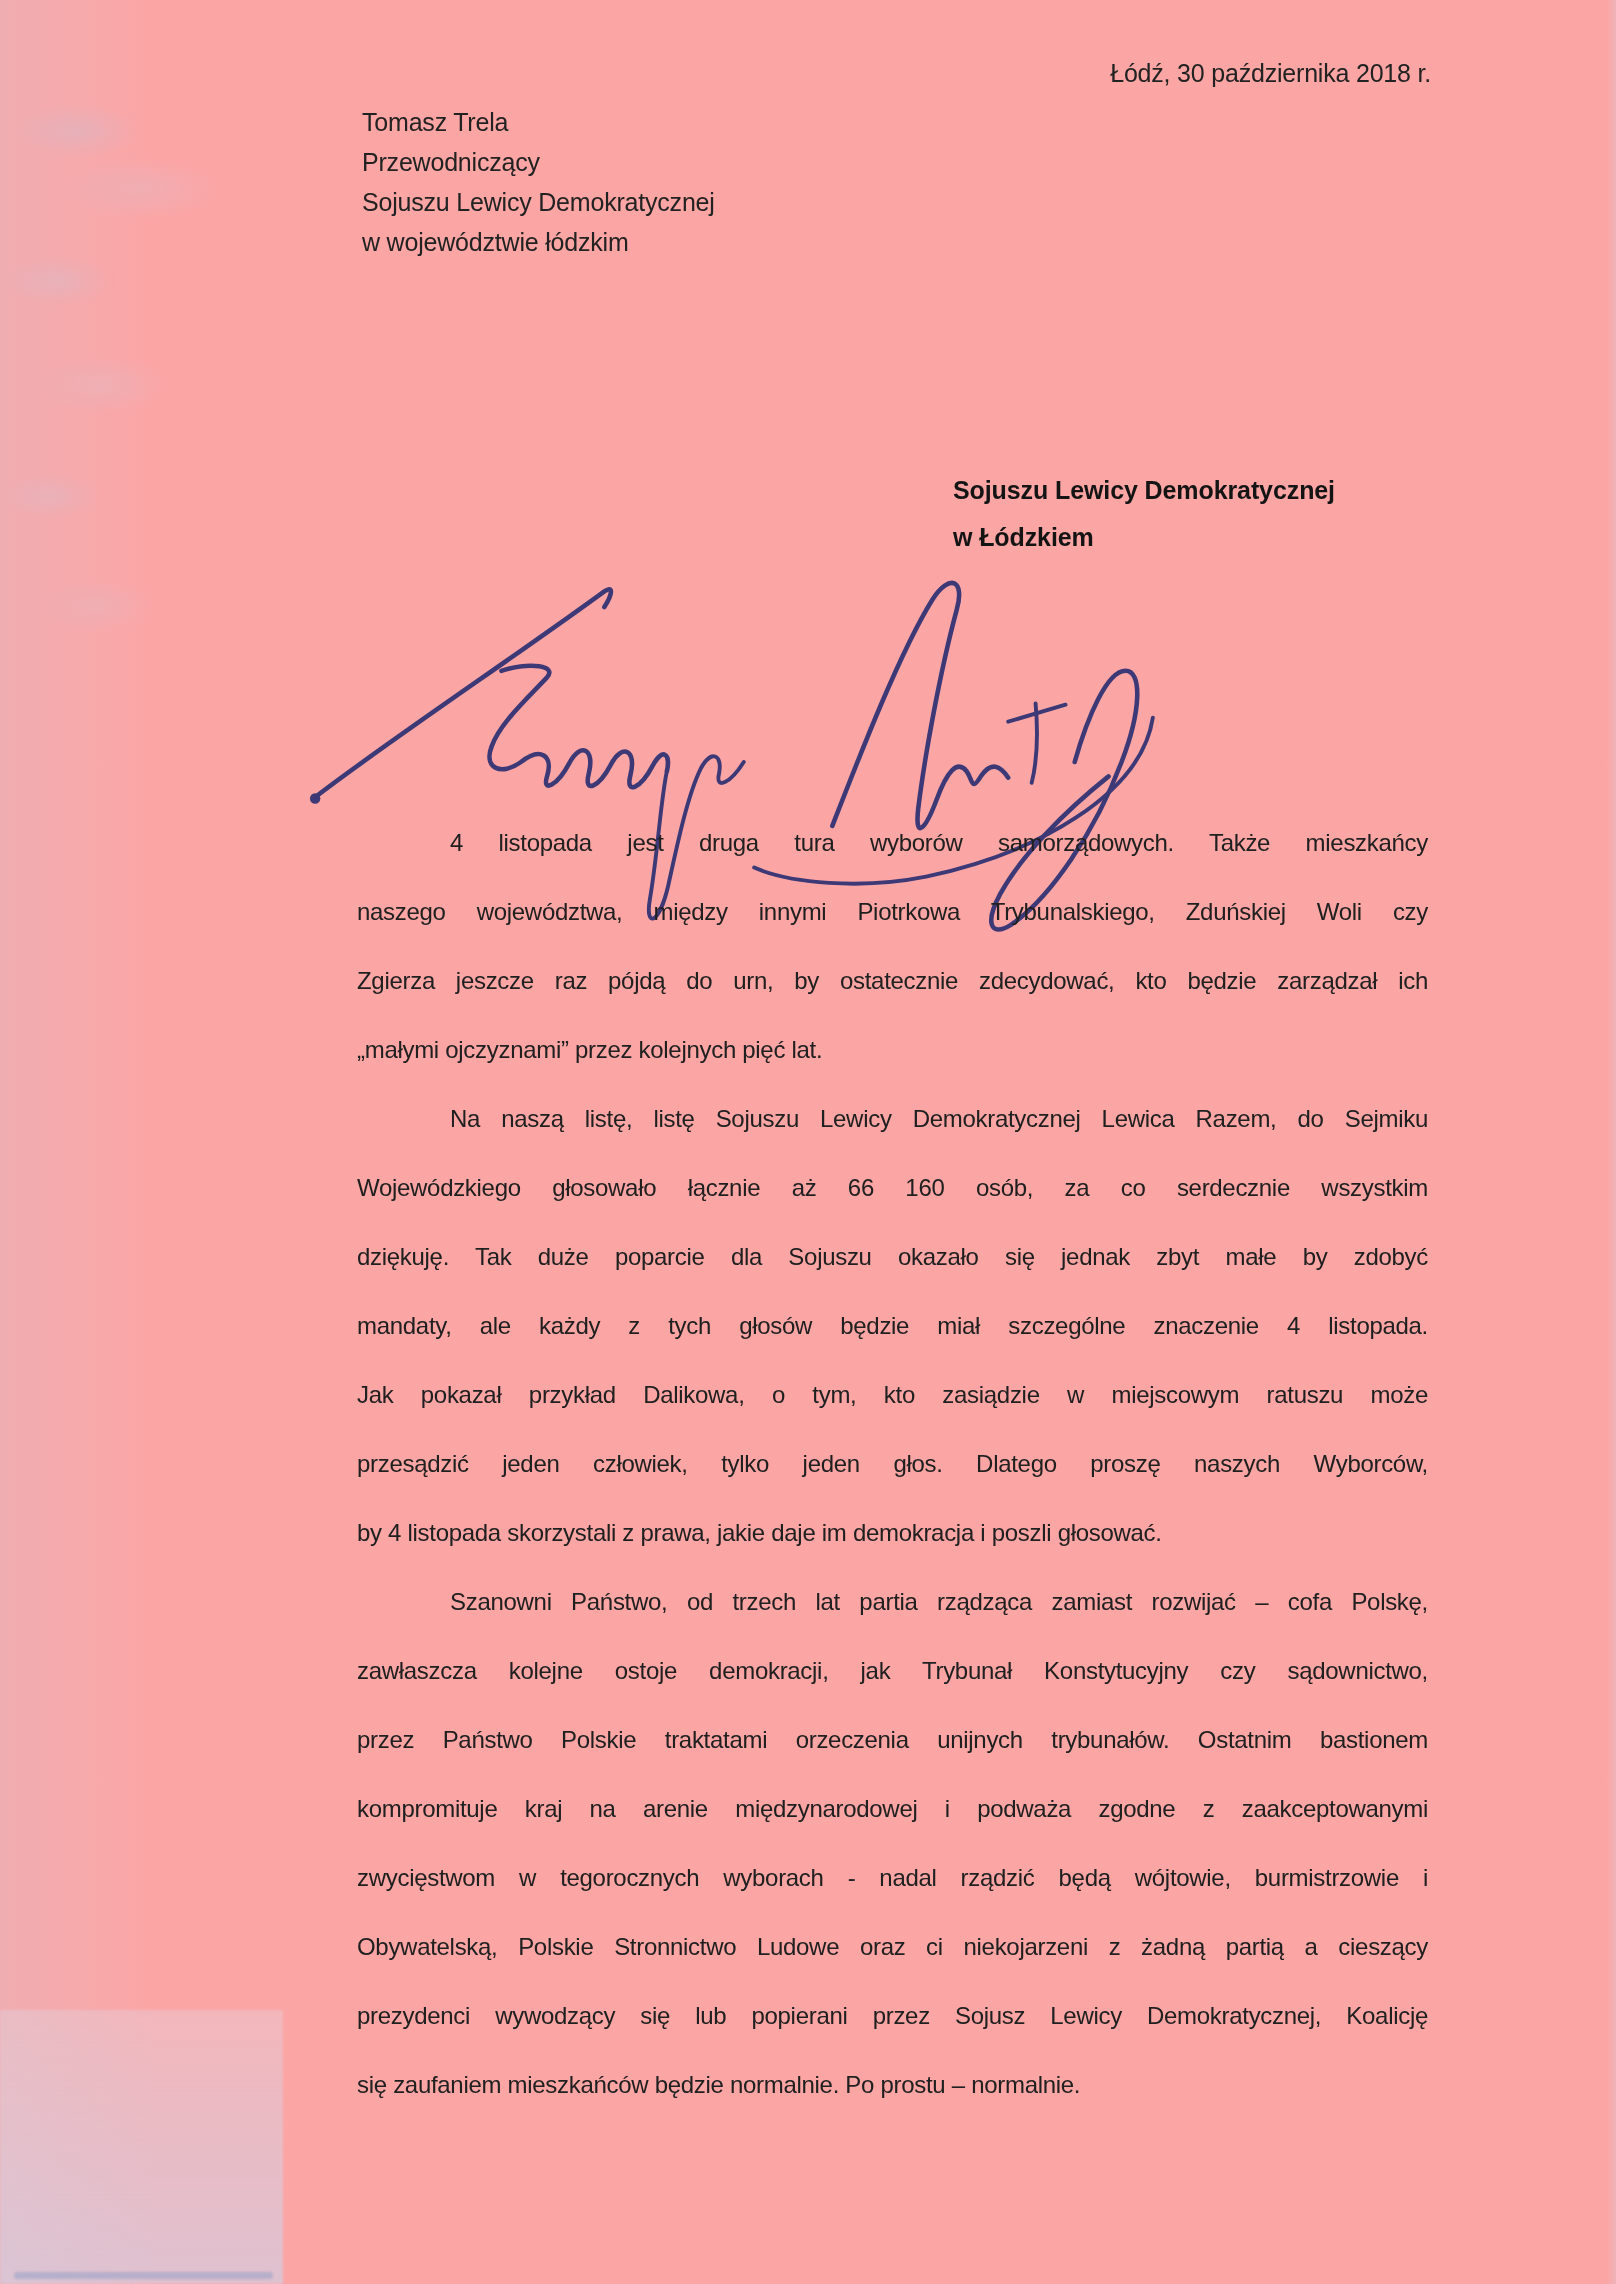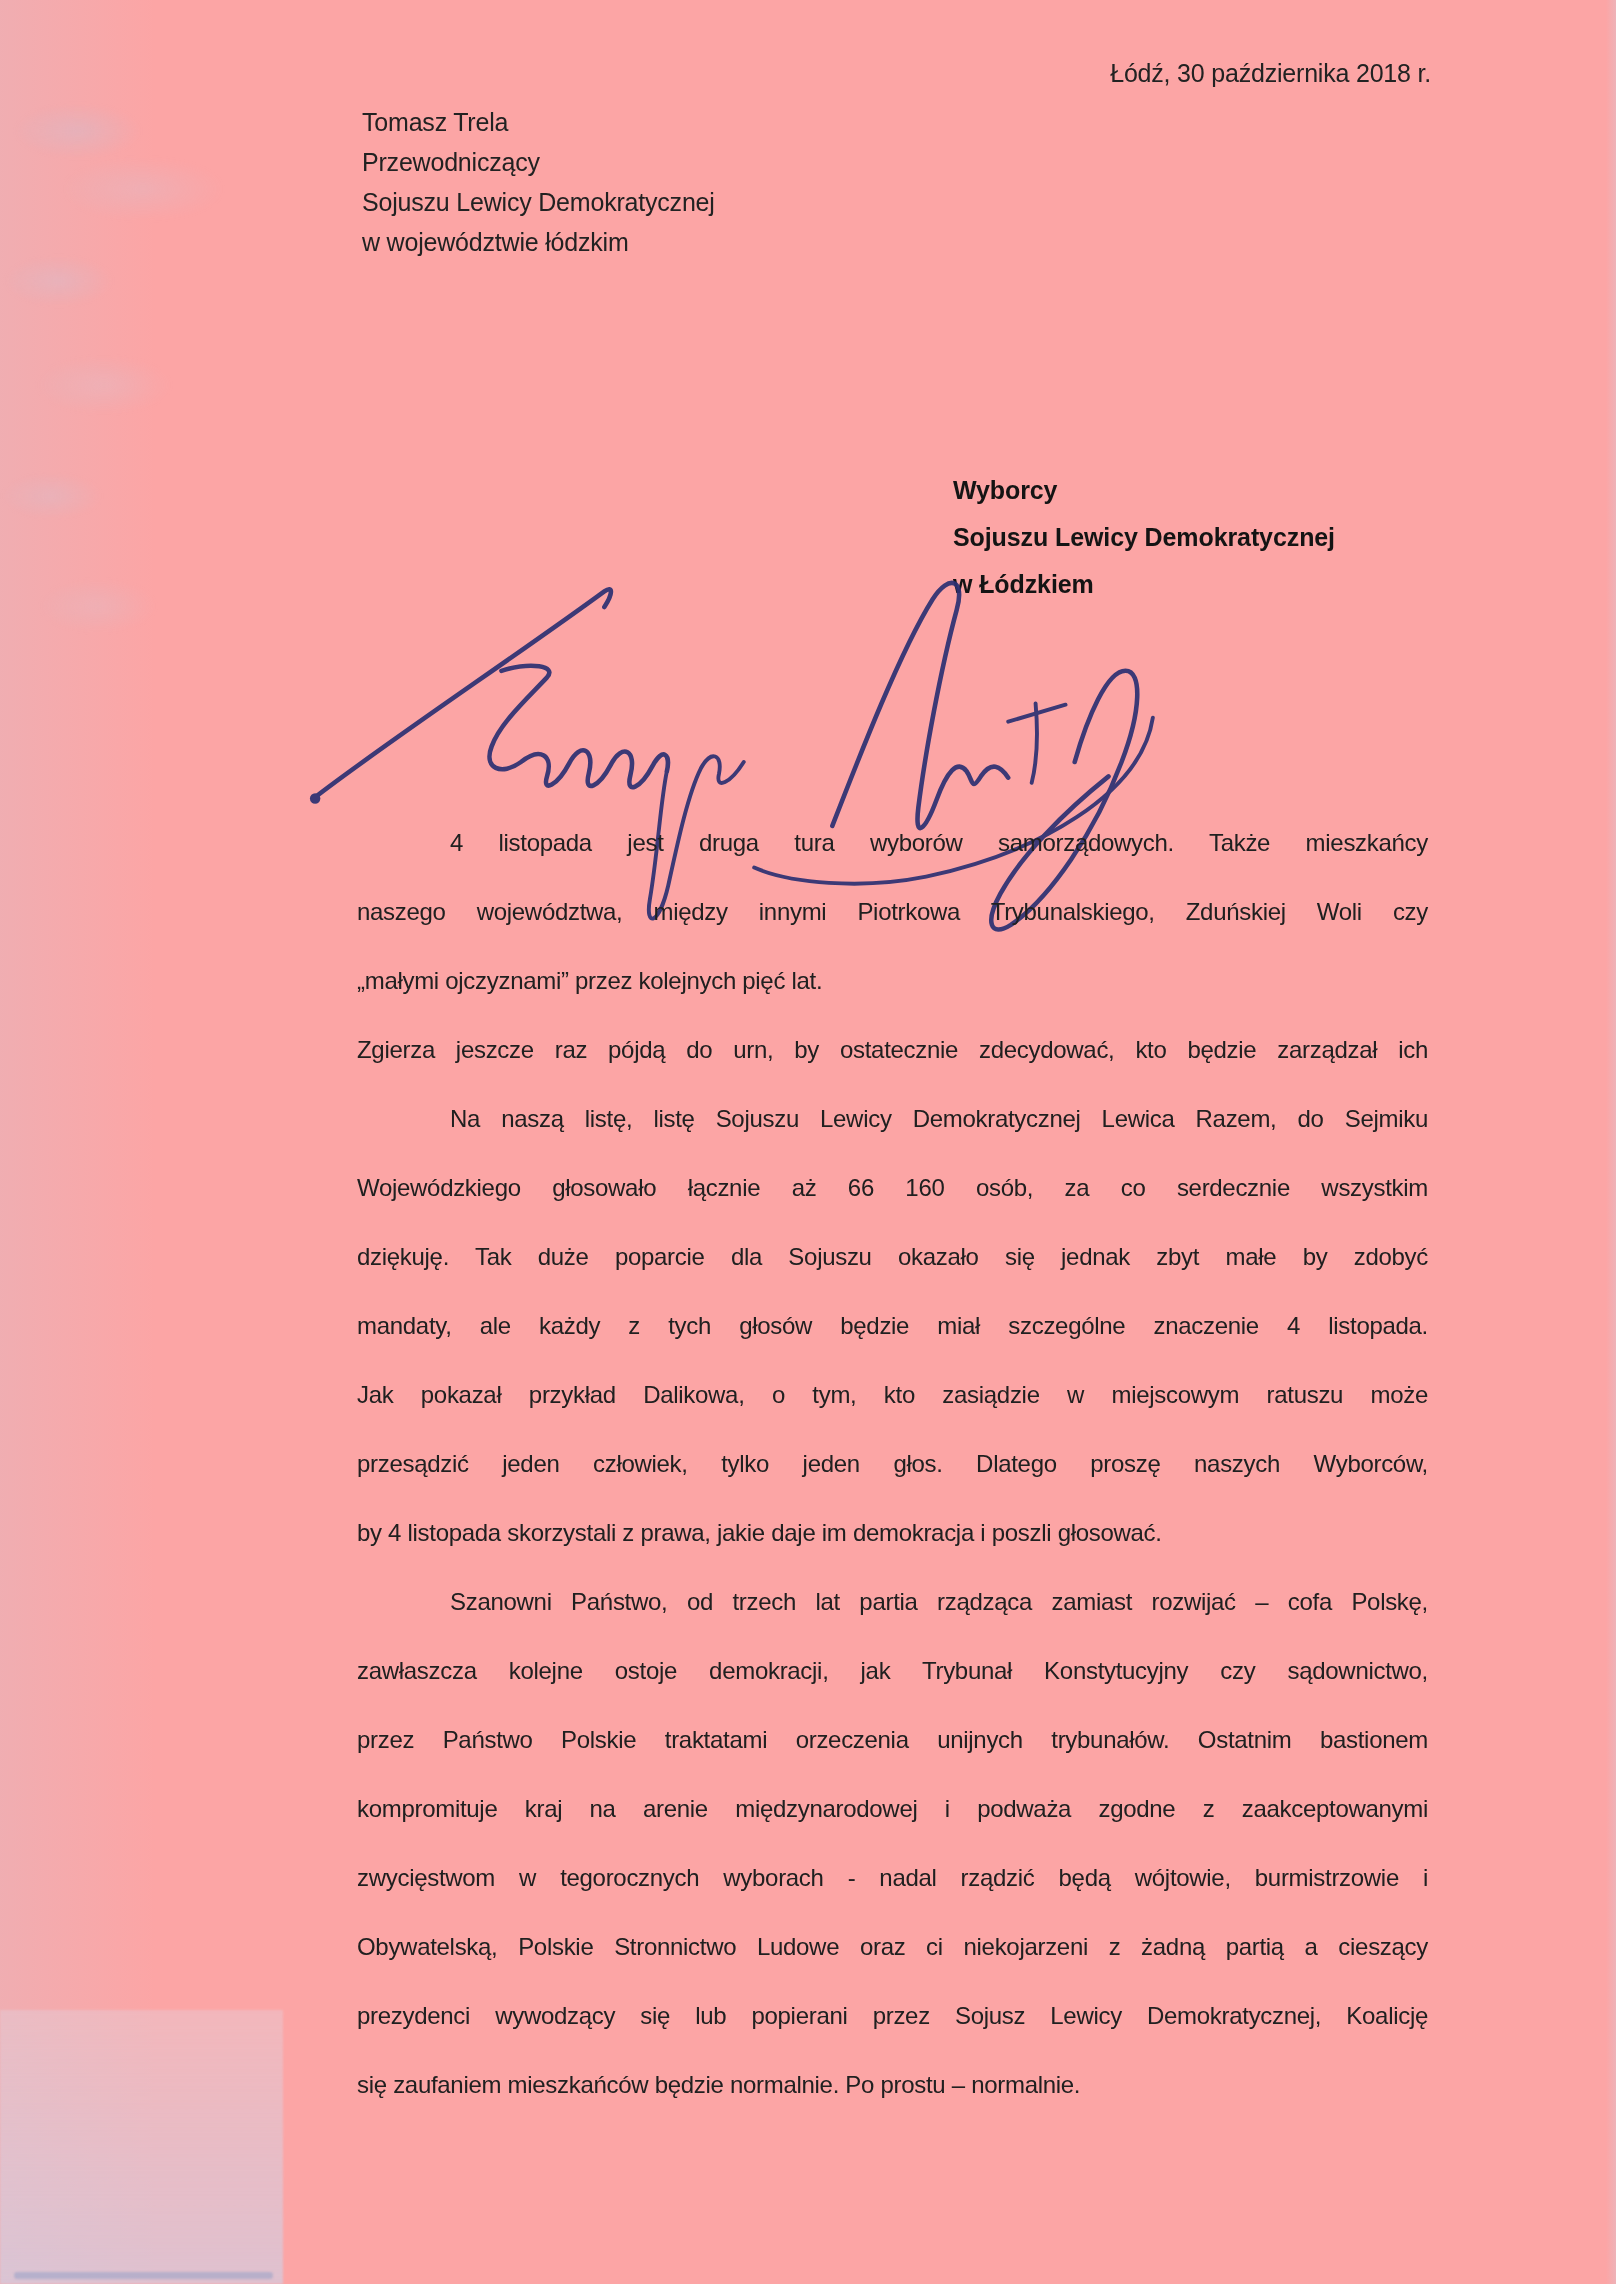--- a/index.html
+++ b/index.html
@@ -100,7 +100,6 @@
   </div>
 
   <div class="recipient">
-    <div>Wyborcy</div>
     <div>Sojuszu Lewicy Demokratycznej</div>
     <div>w Łódzkiem</div>
   </div>

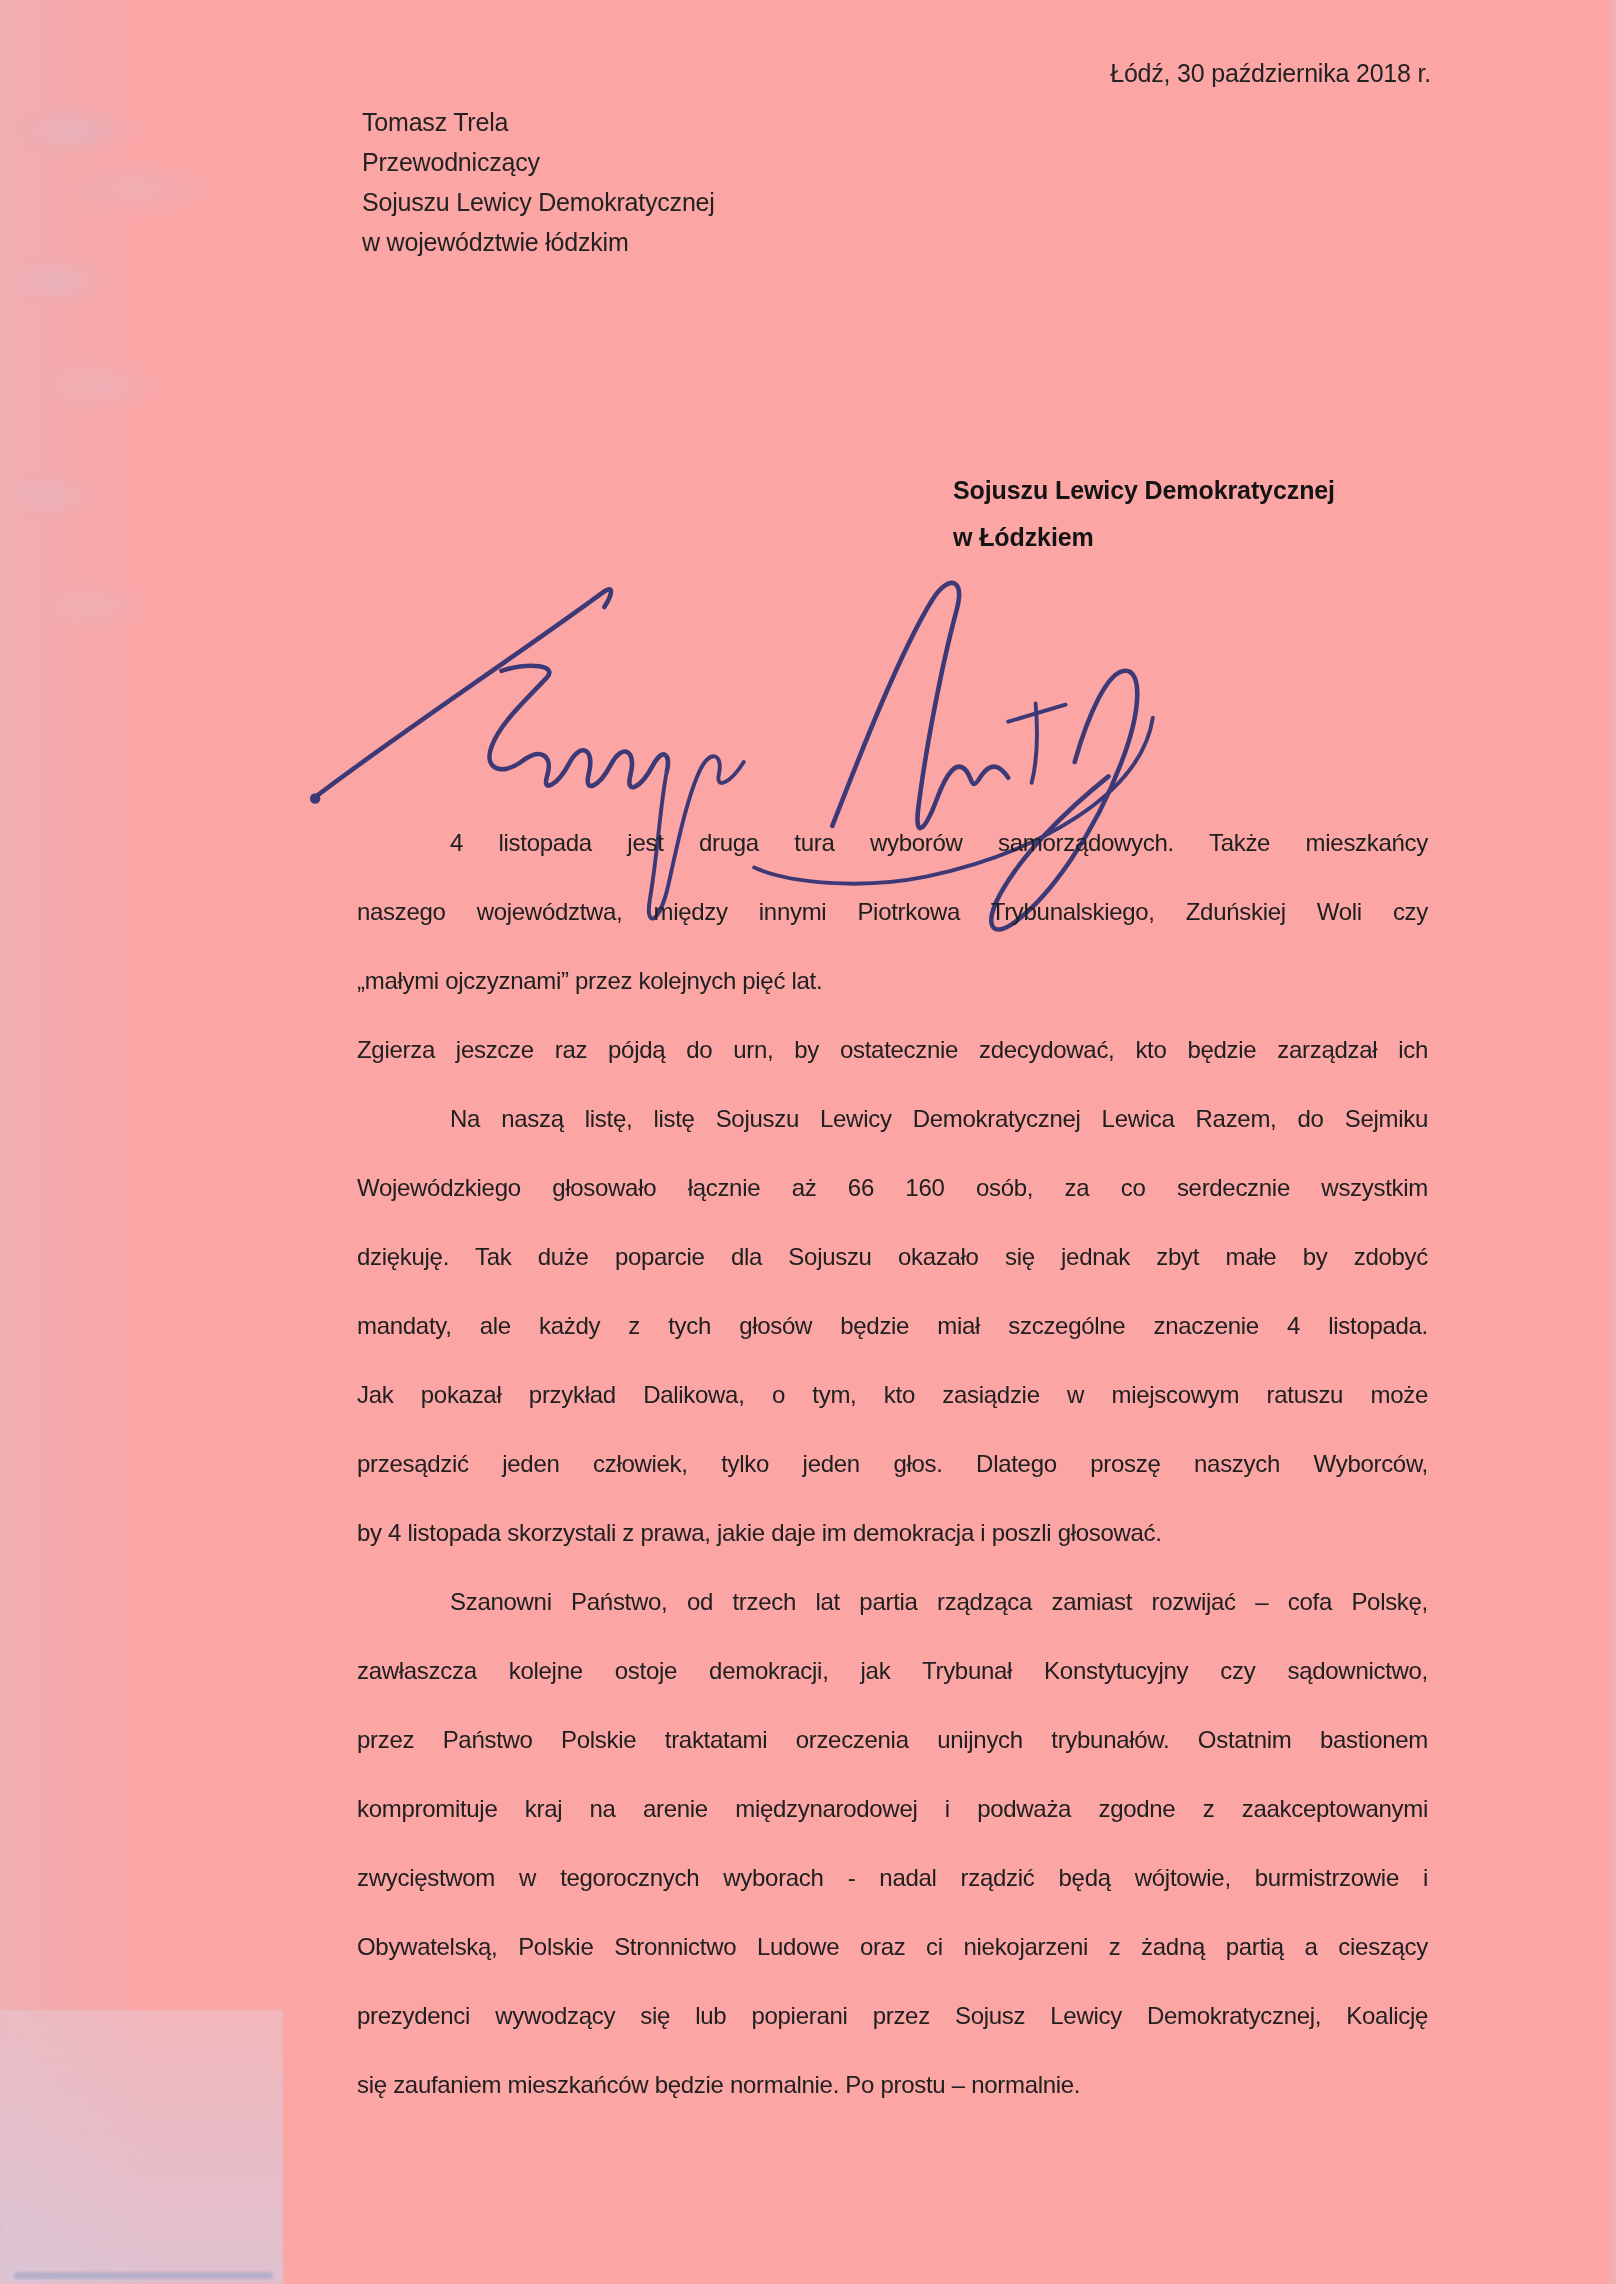--- a/index.html
+++ b/index.html
@@ -128,8 +128,8 @@
   <div class="letter-body">
     <div class="bline i">4 listopada jest druga tura wyborów samorządowych. Także mieszkańcy</div>
     <div class="bline">naszego województwa, między innymi Piotrkowa Trybunalskiego, Zduńskiej Woli czy</div>
+    <div class="bline">Zgierza jeszcze raz pójdą do urn, by ostatecznie zdecydować, kto będzie zarządzał ich</div>
     <div class="bline e">„małymi ojczyznami” przez kolejnych pięć lat.</div>
-    <div class="bline">Zgierza jeszcze raz pójdą do urn, by ostatecznie zdecydować, kto będzie zarządzał ich</div>
     <div class="bline i">Na naszą listę, listę Sojuszu Lewicy Demokratycznej Lewica Razem, do Sejmiku</div>
     <div class="bline">Wojewódzkiego głosowało łącznie aż 66 160 osób, za co serdecznie wszystkim</div>
     <div class="bline">dziękuję. Tak duże poparcie dla Sojuszu okazało się jednak zbyt małe by zdobyć</div>

